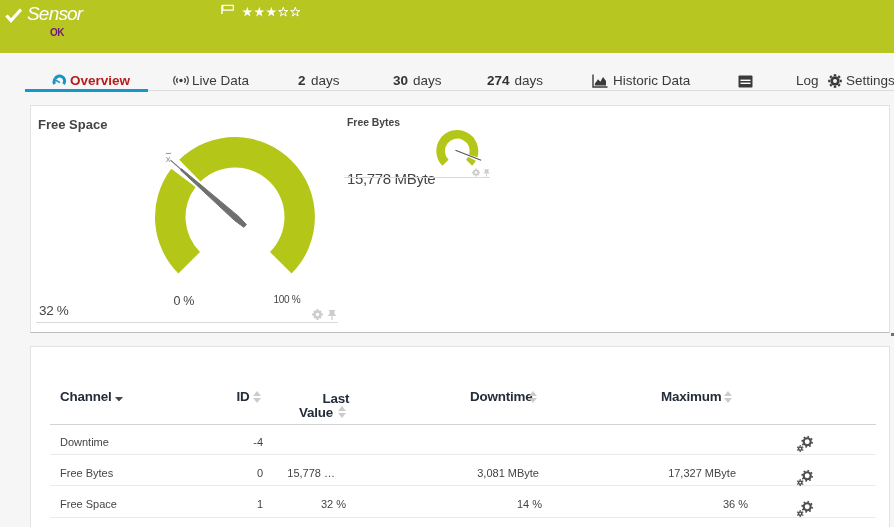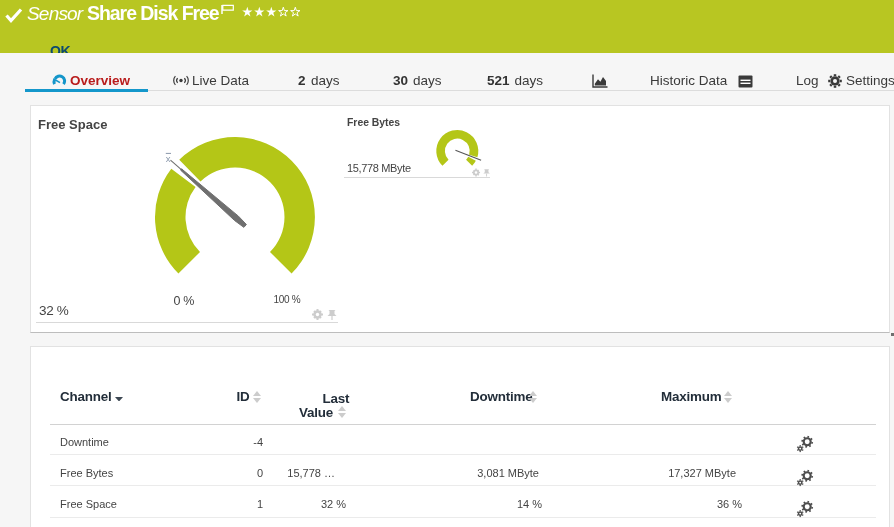--- a/index.html
+++ b/index.html
@@ -40,7 +40,6 @@
     <path d="M1.5 7.5 L6 12.5 L16 1.5" fill="none" stroke="#fff" stroke-width="3.2"></path>
   </svg>
   <span class="sensor">Sensor</span>
-  <span class="name">Share Disk Free</span>
   <svg class="abs" style="left:221px;top:4px" width="14" height="11" viewBox="0 0 14 11">
     <path d="M1 1 L1 10" stroke="#fff" stroke-width="1.5" fill="none"></path>
     <path d="M1.8 1.3 L12.3 1.3 L12.3 6.2 L1.8 6.2 Z" fill="none" stroke="#fff" stroke-width="1.2"></path>

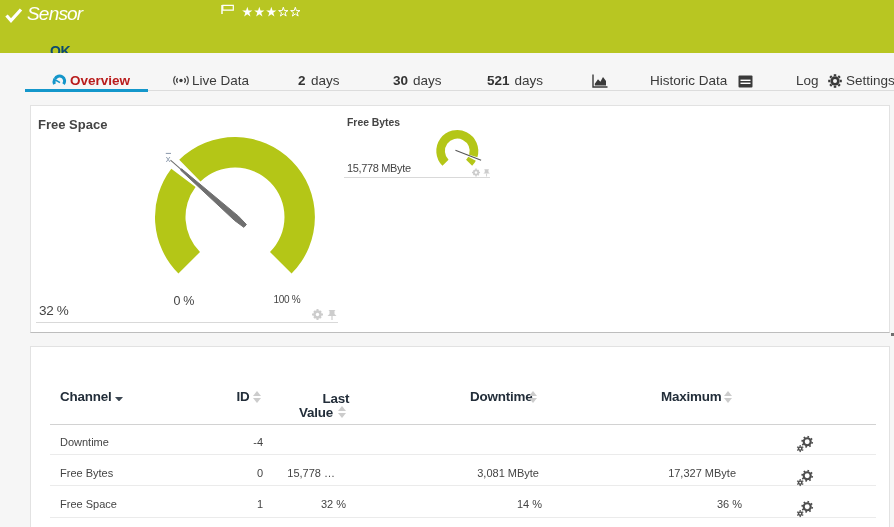--- a/index.html
+++ b/index.html
@@ -10,7 +10,7 @@
   #hdr { position:absolute; left:0; top:0; width:894px; height:67px; background:#b8c622; }
   #hdr .sensor { position:absolute; left:27px; top:3px; font-size:19px; font-style:italic; color:#fff; letter-spacing:-0.8px; }
   #hdr .name { position:absolute; left:87px; top:2px; font-size:19.5px; font-weight:bold; color:#fff; letter-spacing:-1.05px; }
-  #hdr .ok { position:absolute; left:50px; top:27px; font-size:14px; font-weight:bold; color:#0c4a6e; letter-spacing:-0.5px;margin-top:16px; }
+  #hdr .ok { position:absolute; left:50px; top:27px; font-size:10px; font-weight:bold; color:#701a75; letter-spacing:-0.5px; }
   
   #tabs { position:absolute; left:0; top:53px; width:894px; height:38px; background:#f6f6f6; }
   .tab { position:absolute; top:73px; font-size:13.5px; color:#3a3a3a; white-space:nowrap; }

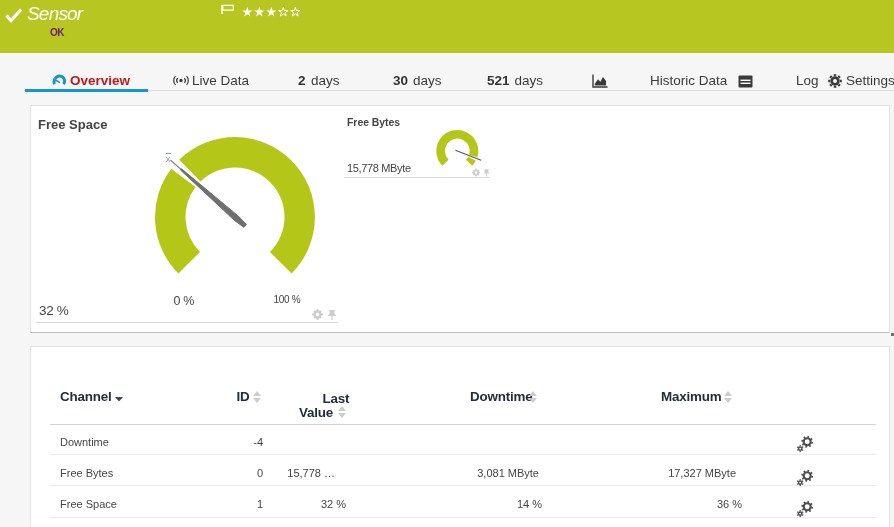--- a/index.html
+++ b/index.html
@@ -77,7 +77,7 @@
 <div class="tab" style="left:192px">Live Data</div>
 <div class="tab" style="left:298px"><b>2</b><span style="margin-left:5.5px">days</span></div>
 <div class="tab" style="left:393px"><b>30</b><span style="margin-left:5px">days</span></div>
-<div class="tab" style="left:487px"><b>521</b><span style="margin-left:5px">days</span></div>
+<div class="tab" style="left:487px"><b>274</b><span style="margin-left:5px">days</span></div>
 <svg class="abs" style="left:592px;top:74px" width="16" height="14" viewBox="0 0 16 14">
   <path d="M1 0.5 L1 13 L15.5 13" fill="none" stroke="#3a3a3a" stroke-width="1.4"></path>
   <path d="M2.8 11.6 L2.8 9.8 L6 5.2 L8.4 7.8 L11 3 L14 7 L14 11.6 Z" fill="#3a3a3a"></path>

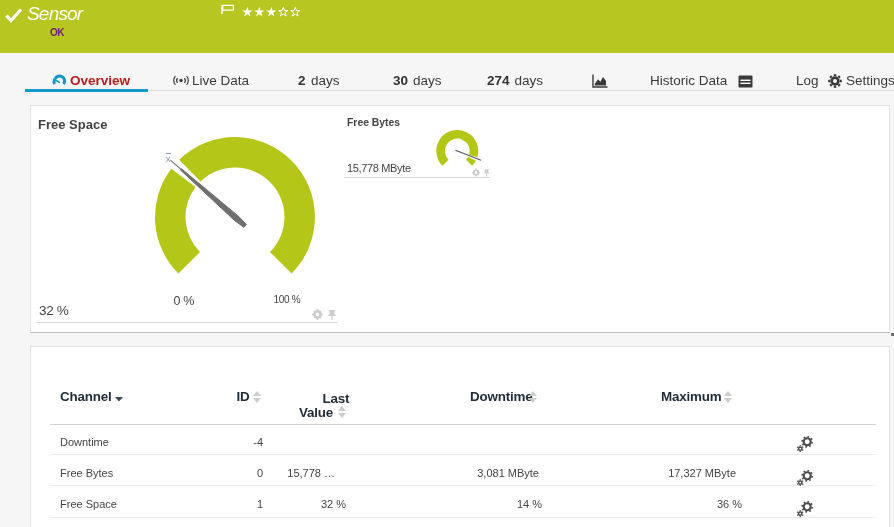--- a/index.html
+++ b/index.html
@@ -82,7 +82,7 @@
   <path d="M1 0.5 L1 13 L15.5 13" fill="none" stroke="#3a3a3a" stroke-width="1.4"></path>
   <path d="M2.8 11.6 L2.8 9.8 L6 5.2 L8.4 7.8 L11 3 L14 7 L14 11.6 Z" fill="#3a3a3a"></path>
 </svg>
-<div class="tab" style="left:650px">Historic Data</div>
+<div class="tab" style="left:613px">Historic Data</div>
 <svg class="abs" style="left:738px;top:75px" width="15" height="13" viewBox="0 0 15 13">
   <rect x="0.5" y="0.5" width="14" height="12" rx="1" fill="#3a3a3a"></rect>
   <rect x="2.5" y="4.6" width="10" height="1.4" fill="#fff"></rect>

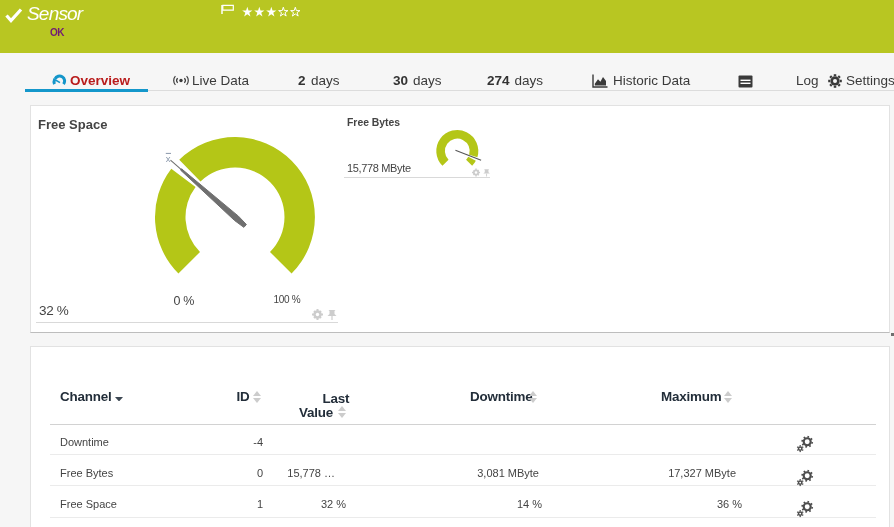--- a/index.html
+++ b/index.html
@@ -148,7 +148,7 @@
 <div class="td gray" style="left:173.5px;top:294px;font-size:12.5px;letter-spacing:-0.3px">0 %</div>
 <div class="td gray" style="left:273.5px;top:294px;font-size:10px;letter-spacing:-0.3px">100 %</div>
 <div class="td gray" style="left:39px;top:303.3px;font-size:13.5px;letter-spacing:-0.3px">32 %</div>
-<div class="td gray" style="left:347px;top:162px;font-size:11px;letter-spacing:-0.35px">15,778 MByte</div>
+<div class="td gray" style="left:347px;top:170px;font-size:15px;letter-spacing:-0.35px">15,778 MByte</div>
 <div class="cellline" style="left:36px;top:322px;width:302px"></div>
 <div class="cellline" style="left:344px;top:177px;width:146px"></div>
 

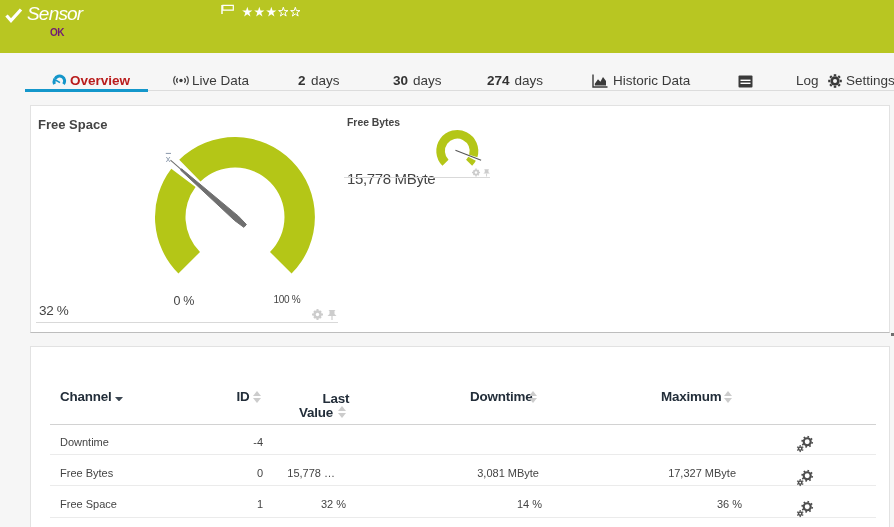--- a/index.html
+++ b/index.html
@@ -227,7 +227,7 @@
 <div class="td" style="right:631px;top:498.1px">1</div>
 <div class="td" style="right:548px;top:498.1px">32 %</div>
 <div class="td" style="right:352px;top:498.1px">14 %</div>
-<div class="td" style="right:152px;top:498.1px">36 %</div>
+<div class="td" style="right:146px;top:498.1px">36 %</div>
 
 <svg class="abs" style="left:796px;top:434.5px" width="19" height="19" viewBox="0 0 19 19">
   <g id="ggrp">

